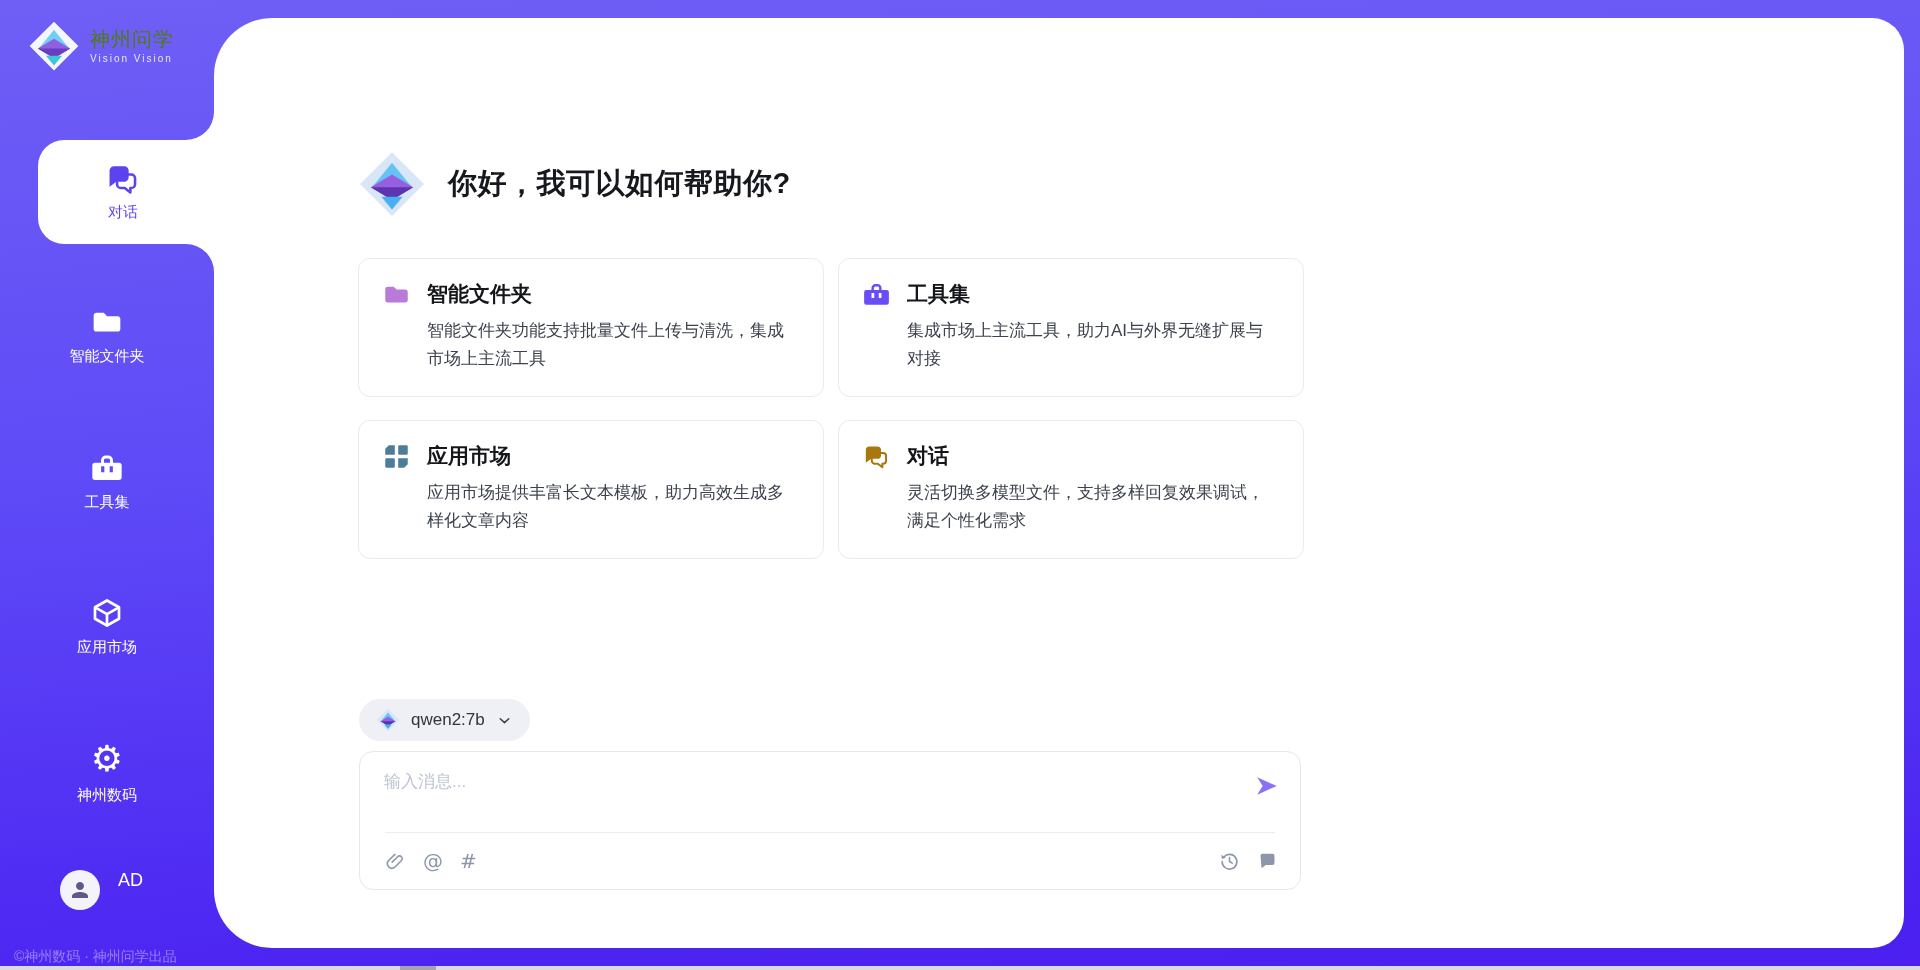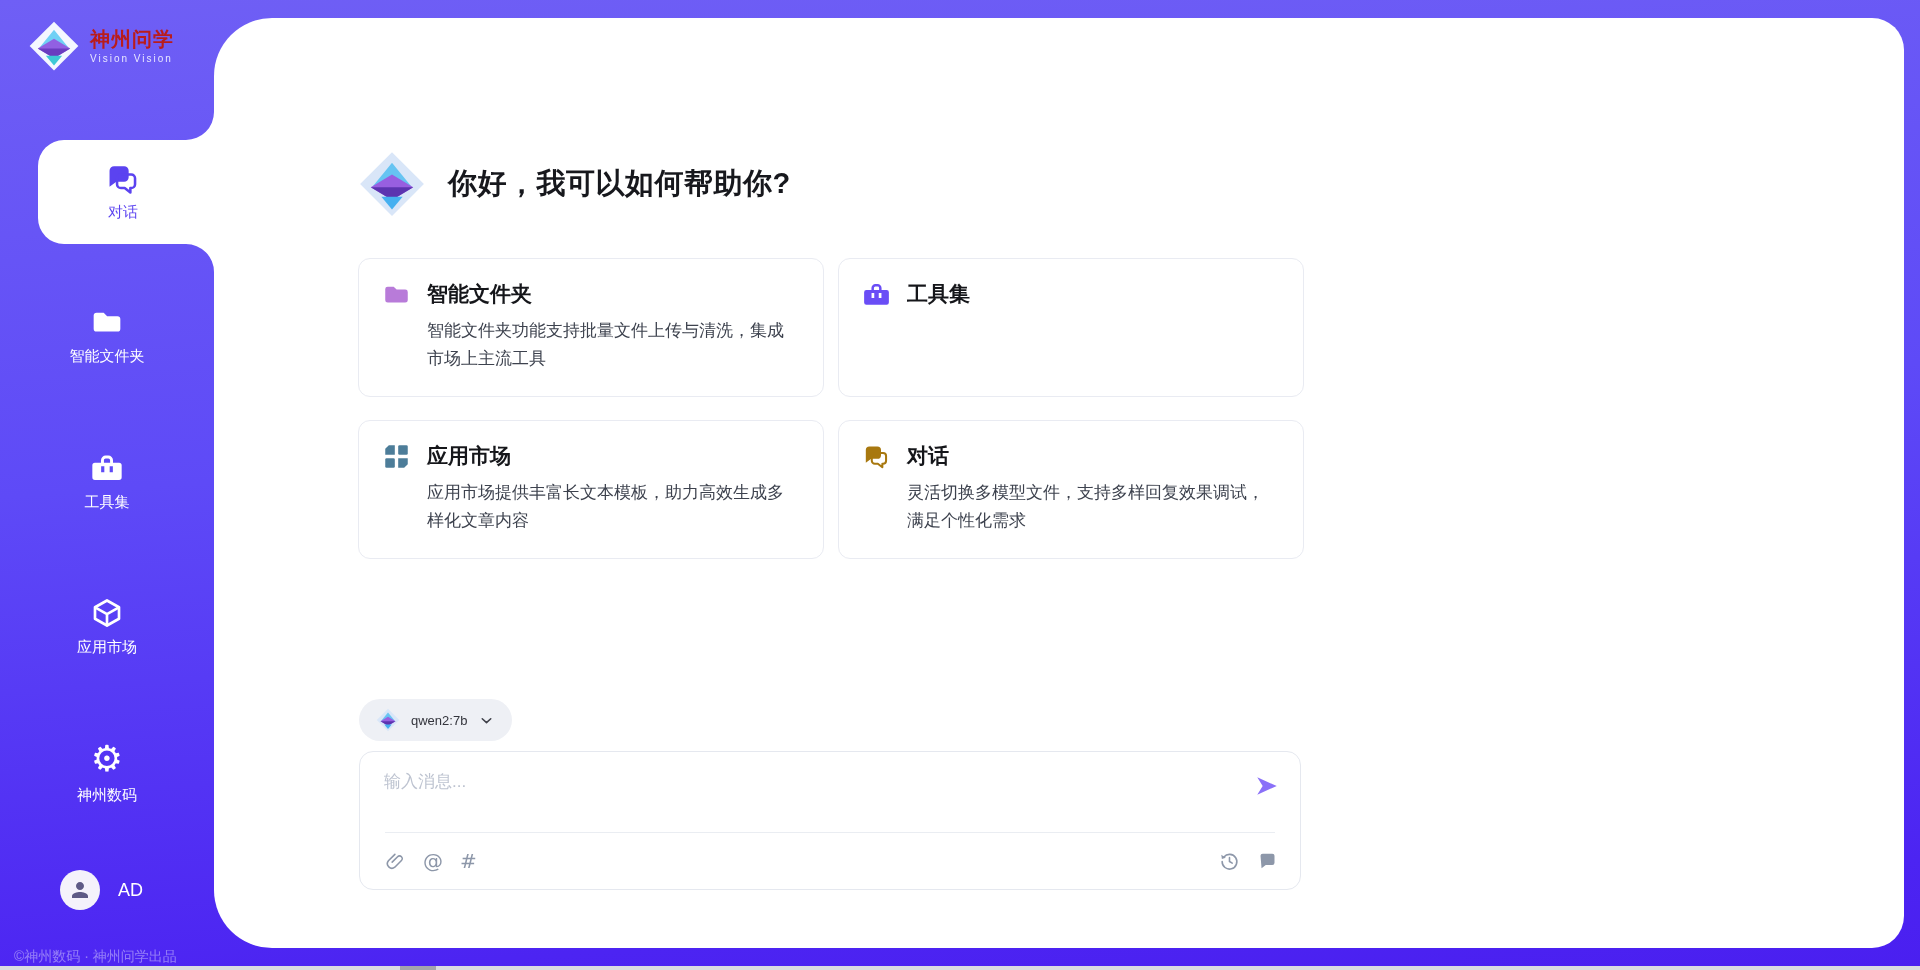--- a/index.html
+++ b/index.html
@@ -22,7 +22,7 @@
 
   .brand { position:absolute; left:28px; top:20px; display:flex; align-items:center; gap:10px; }
   .brand-logo { width:52px; height:52px; }
-  .brand-name { color:#b91c1c; font-size:20px; font-weight:bold; letter-spacing:1px; line-height:1.1; }
+  .brand-name { color:#4d7c0f; font-size:20px; font-weight:normal; letter-spacing:1px; line-height:1.1; }
   .brand-sub { color:#e8e6ff; font-size:10px; letter-spacing:2px; margin-top:3px; }
 
   .tab-shape { position:absolute; left:38px; top:112px; width:176px; height:160px; }

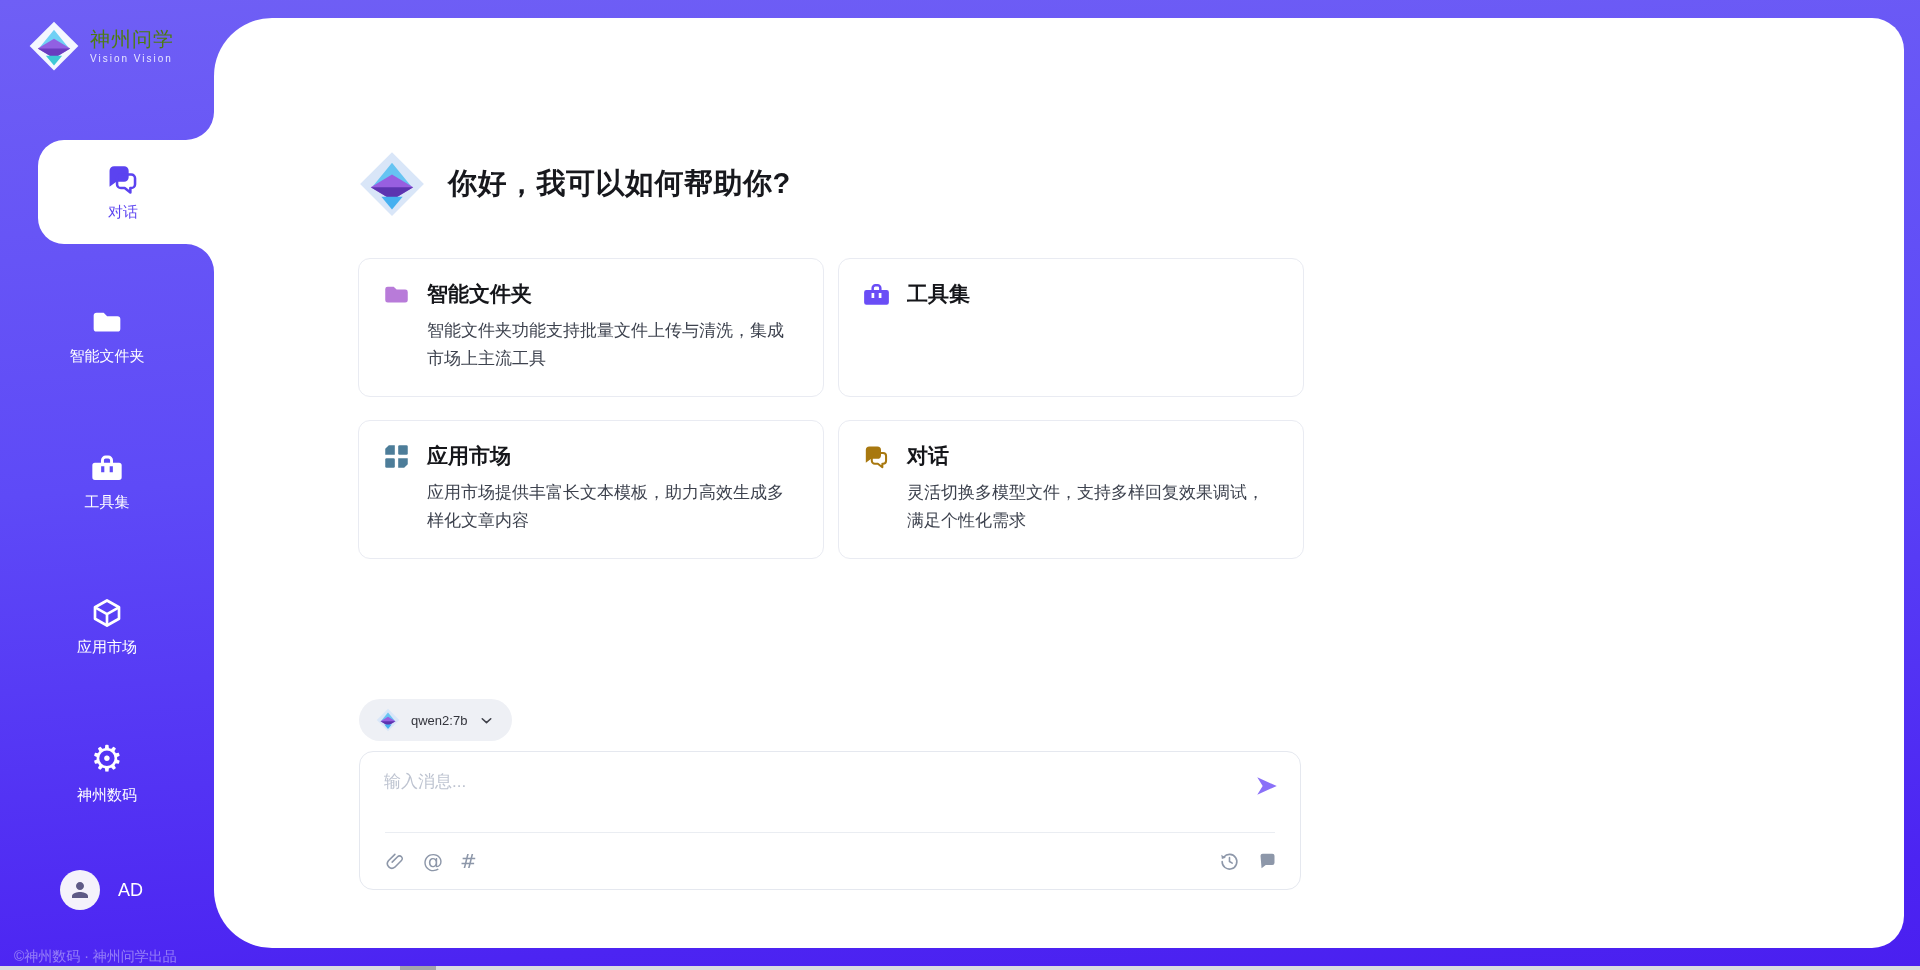--- a/index.html
+++ b/index.html
@@ -265,6 +265,7 @@
           </svg>
         <span class="card-title">工具集</span>
       </div>
+      <div class="card-desc">集成市场上主流工具，助力AI与外界无缝扩展与对接</div>
     </div>
 
     <div class="card">

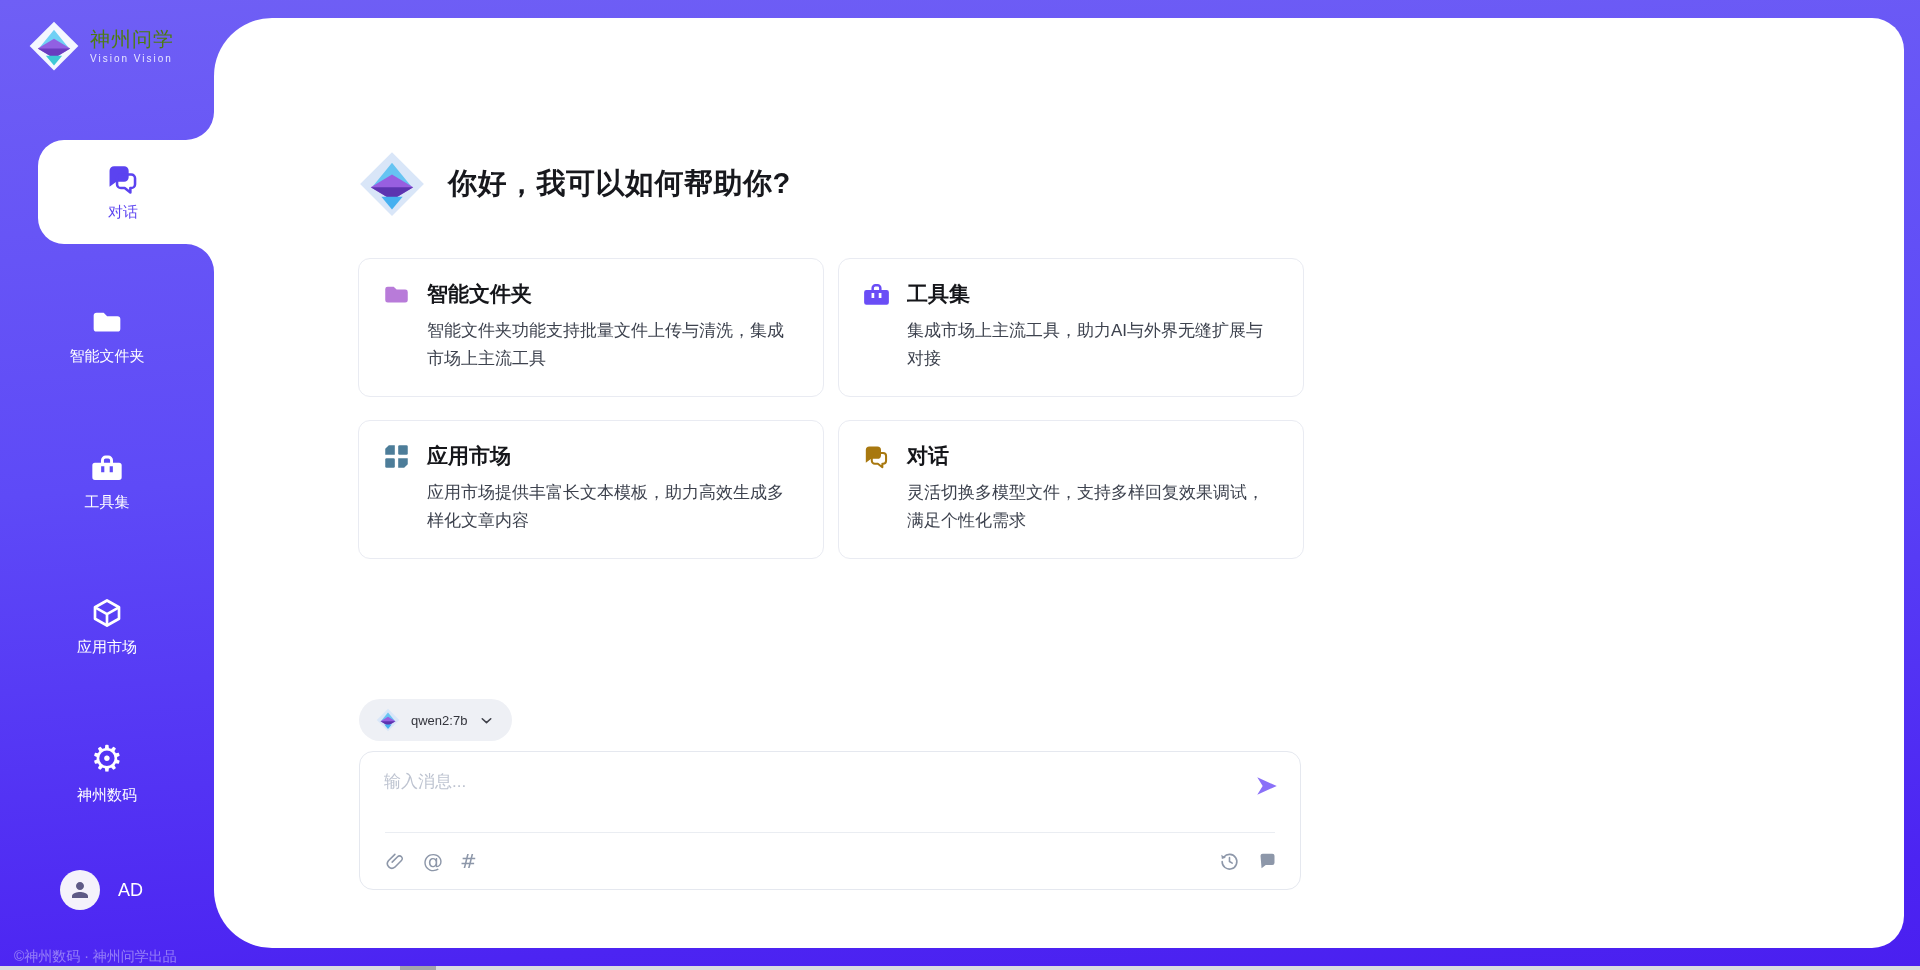--- a/index.html
+++ b/index.html
@@ -82,7 +82,7 @@
     cursor:pointer;
   }
   .model-pill .logo { width:24px; height:24px; }
-  .model-name { font-size:13px; color:#33343c; }
+  .model-name { font-size:17px; color:#33343c; }
   .model-pill .chev { width:17px; height:17px; color:#3f4049; }
 
   

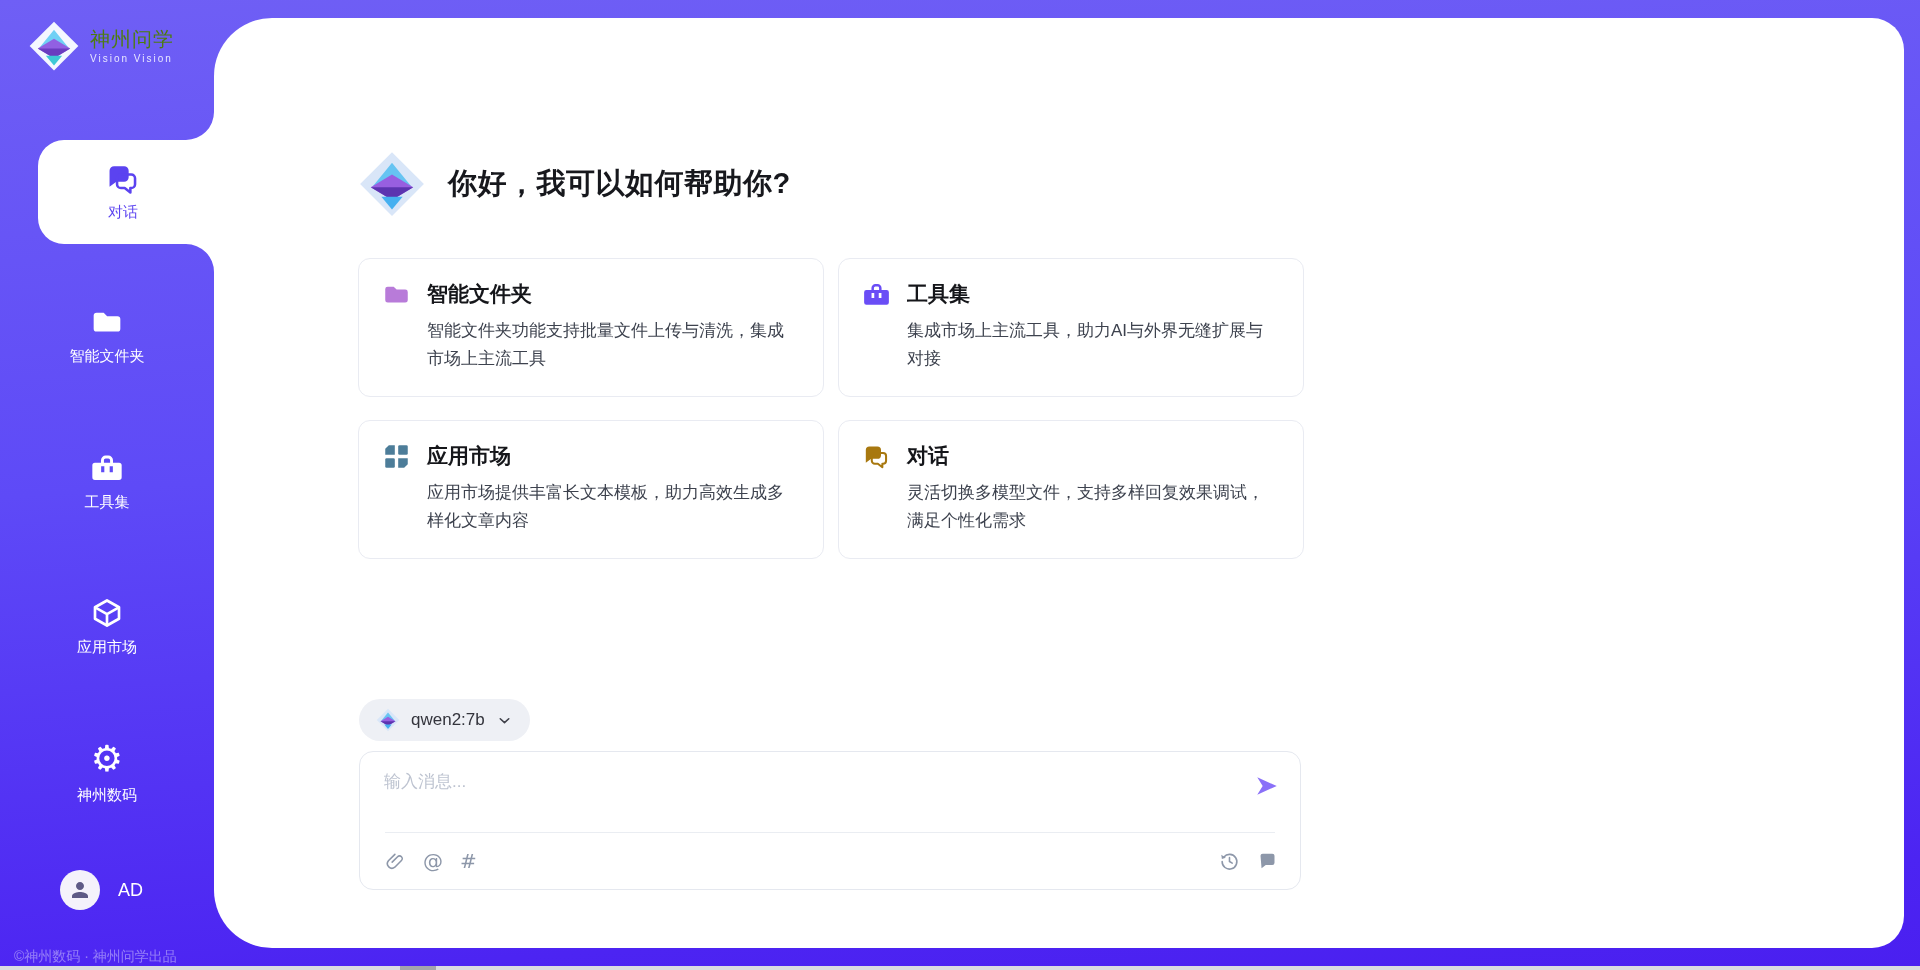--- a/index.html
+++ b/index.html
@@ -44,7 +44,7 @@
   .gear-glyph { font-size:36px; color:#fff; line-height:32px; height:34px;
     font-family:"DejaVu Sans",sans-serif; }
 
-  .user-row { position:absolute; left:60px; top:870px; display:flex; align-items:center; gap:18px; cursor:pointer; }
+  .user-row { position:absolute; left:60px; top:870px; display:flex; gap:18px; cursor:pointer; }
   .avatar { width:40px; height:40px; border-radius:50%; background:#f4f2fb;
     display:flex; align-items:center; justify-content:center; }
   .avatar .ic { width:24px; height:24px; color:#5e5a86; }

